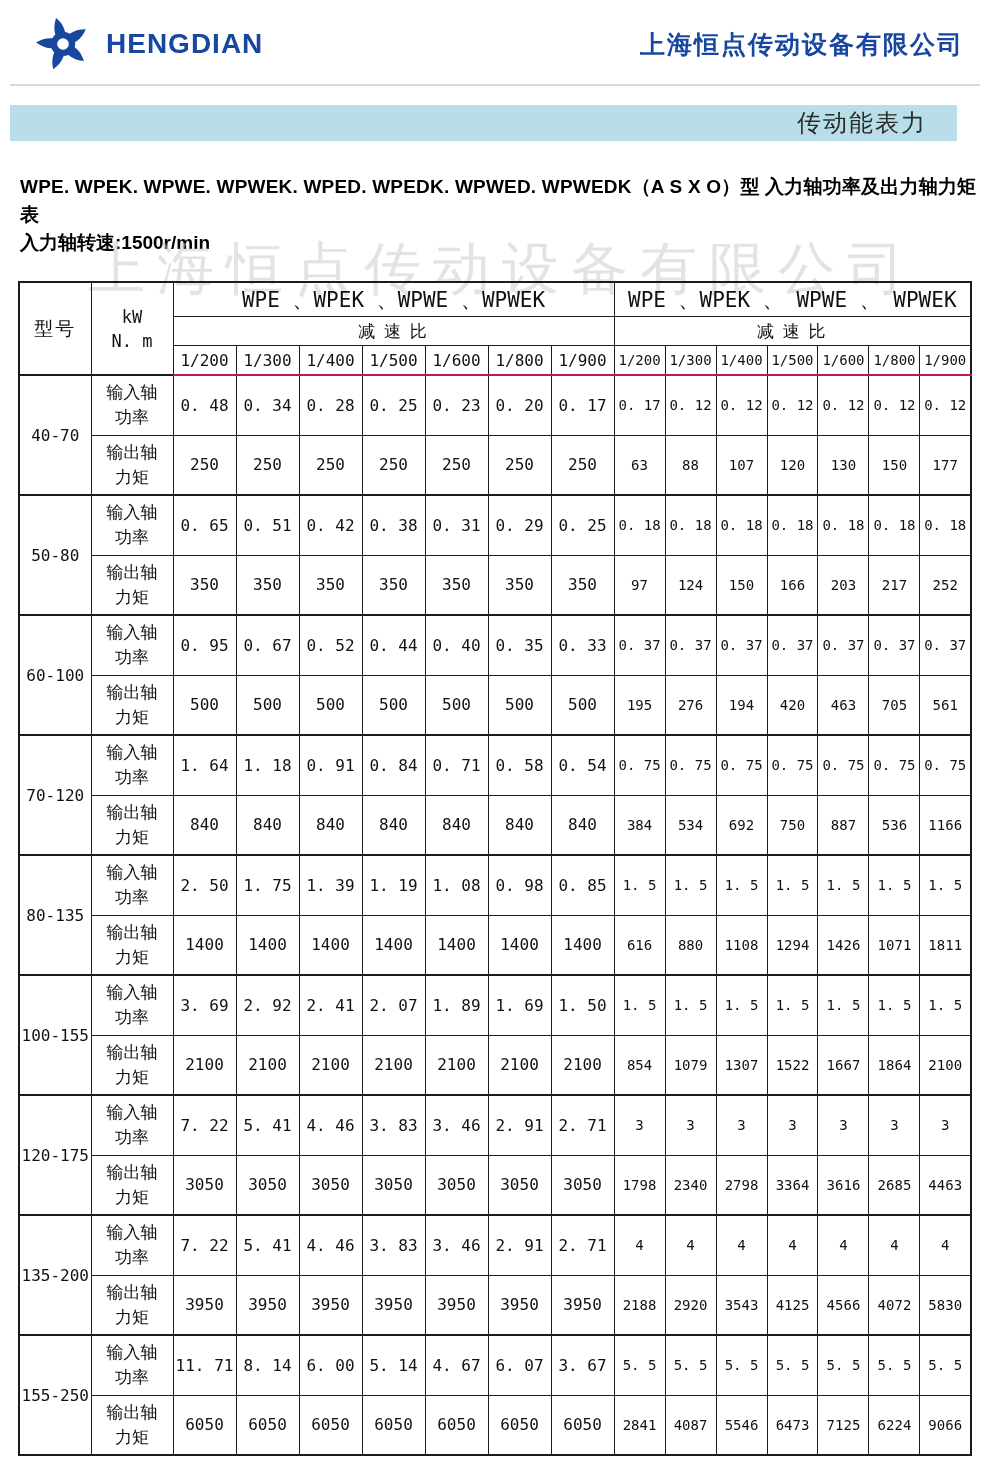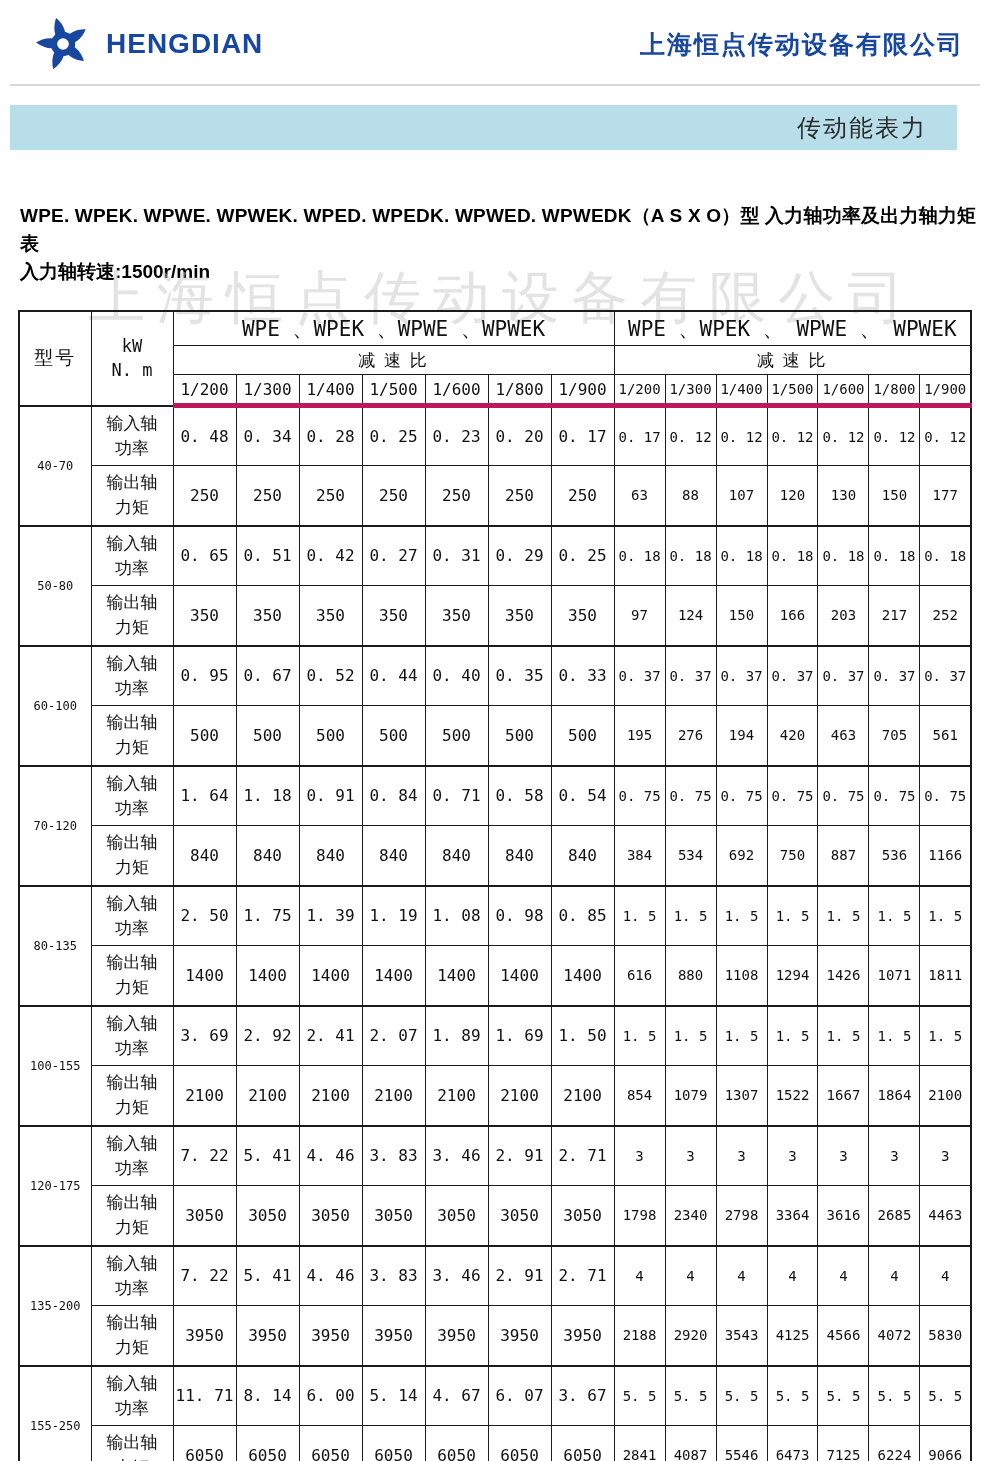--- a/index.html
+++ b/index.html
@@ -17,7 +17,7 @@
   .divider{height:2px;background:#d9d9d9;margin:0 10px;}
 
   
-  .banner{margin:19px 33px 0 10px;height:45px;background:#b8dee9;
+  .banner{margin:19px 33px 0 10px;height:36px;background:#b8dee9;
     display:flex;align-items:center;justify-content:flex-end;
     padding-right:30px;box-sizing:border-box;}
   .banner span{font-size:24px;color:#2b2b2b;letter-spacing:2px;}

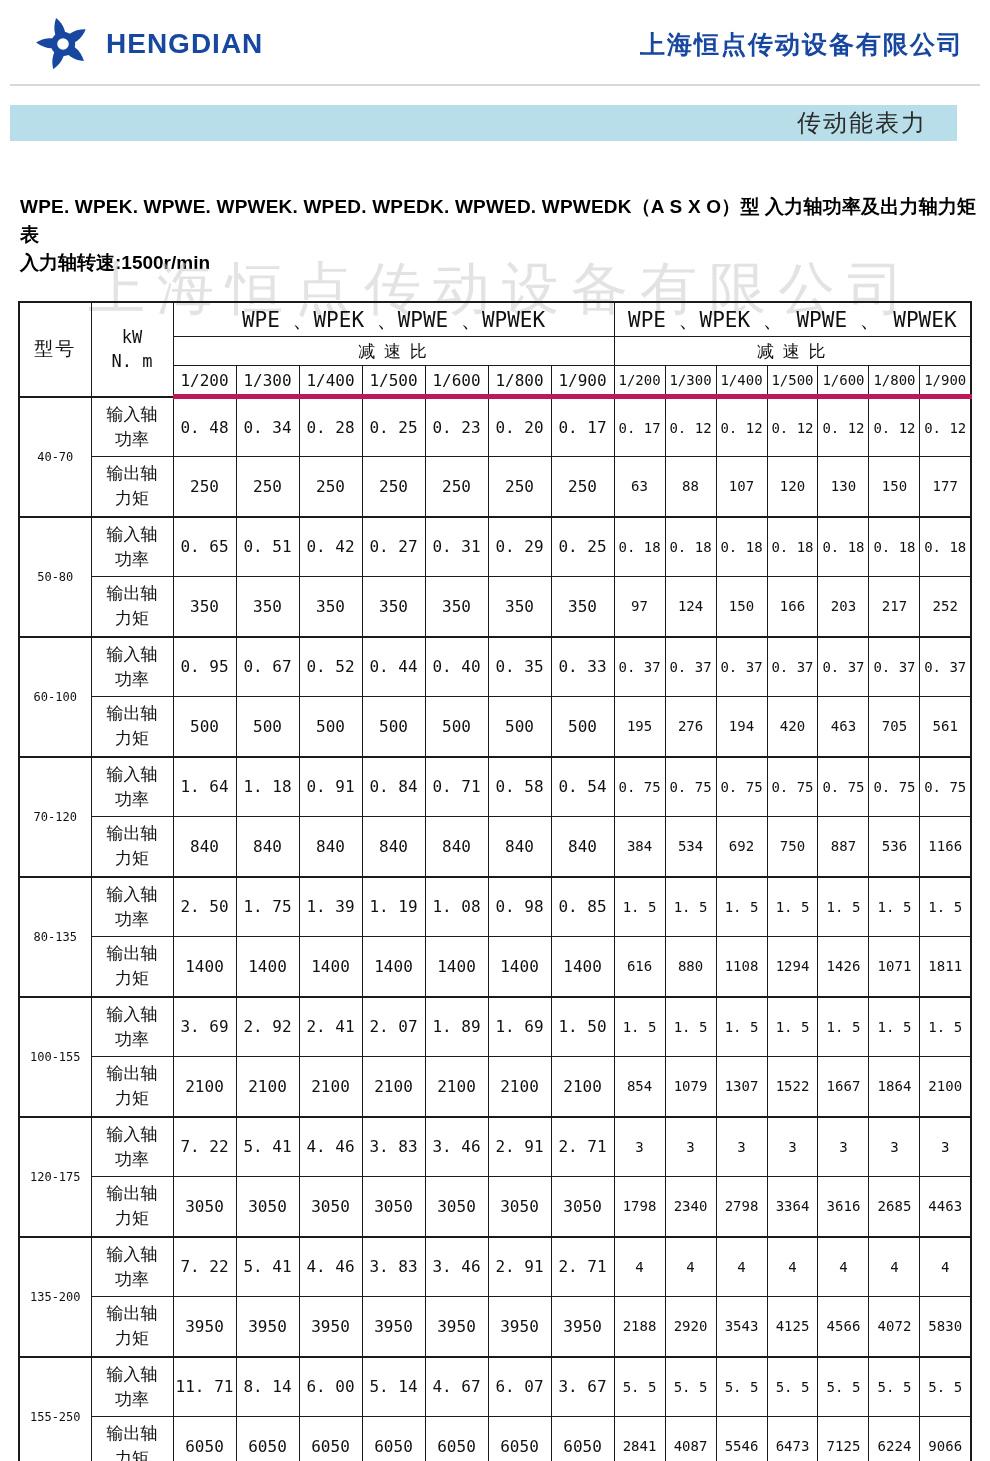--- a/index.html
+++ b/index.html
@@ -23,7 +23,7 @@
   .banner span{font-size:24px;color:#2b2b2b;letter-spacing:2px;}
 
   
-  .intro{margin:52px 0 0 20px;font-weight:bold;color:#000;}
+  .intro{margin:32px 0 0 20px;font-weight:bold;color:#000;}
   .intro .line1{font-size:19px;line-height:28px;letter-spacing:0.2px;}
   .intro .line2{font-size:19px;line-height:28px;}
 

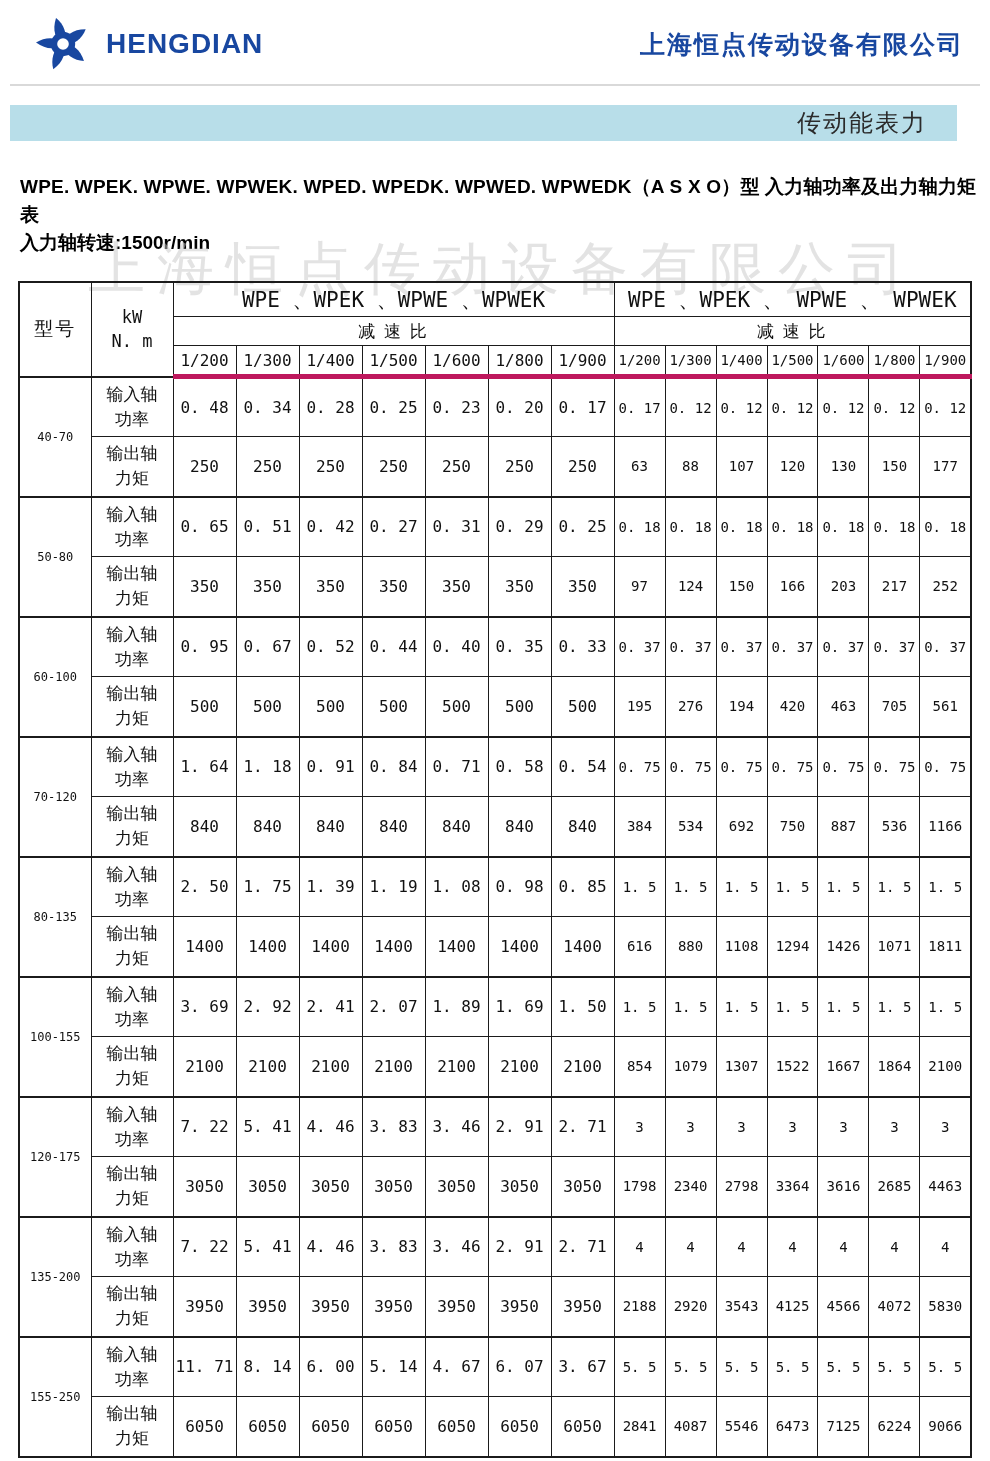--- a/index.html
+++ b/index.html
@@ -39,7 +39,7 @@
   thead tr.r1 th{height:33px;}
   thead tr.r2 th{height:28px;}
   thead tr.r3 th{height:28px;}
-  thead tr.r3 th{border-bottom:5px solid #be185d;}
+  thead tr.r3 th{border-bottom:2px solid #be185d;}
   tbody tr{height:60px;}
   tbody tr.group-start td{border-top:2px solid #1b1b1b;}
 

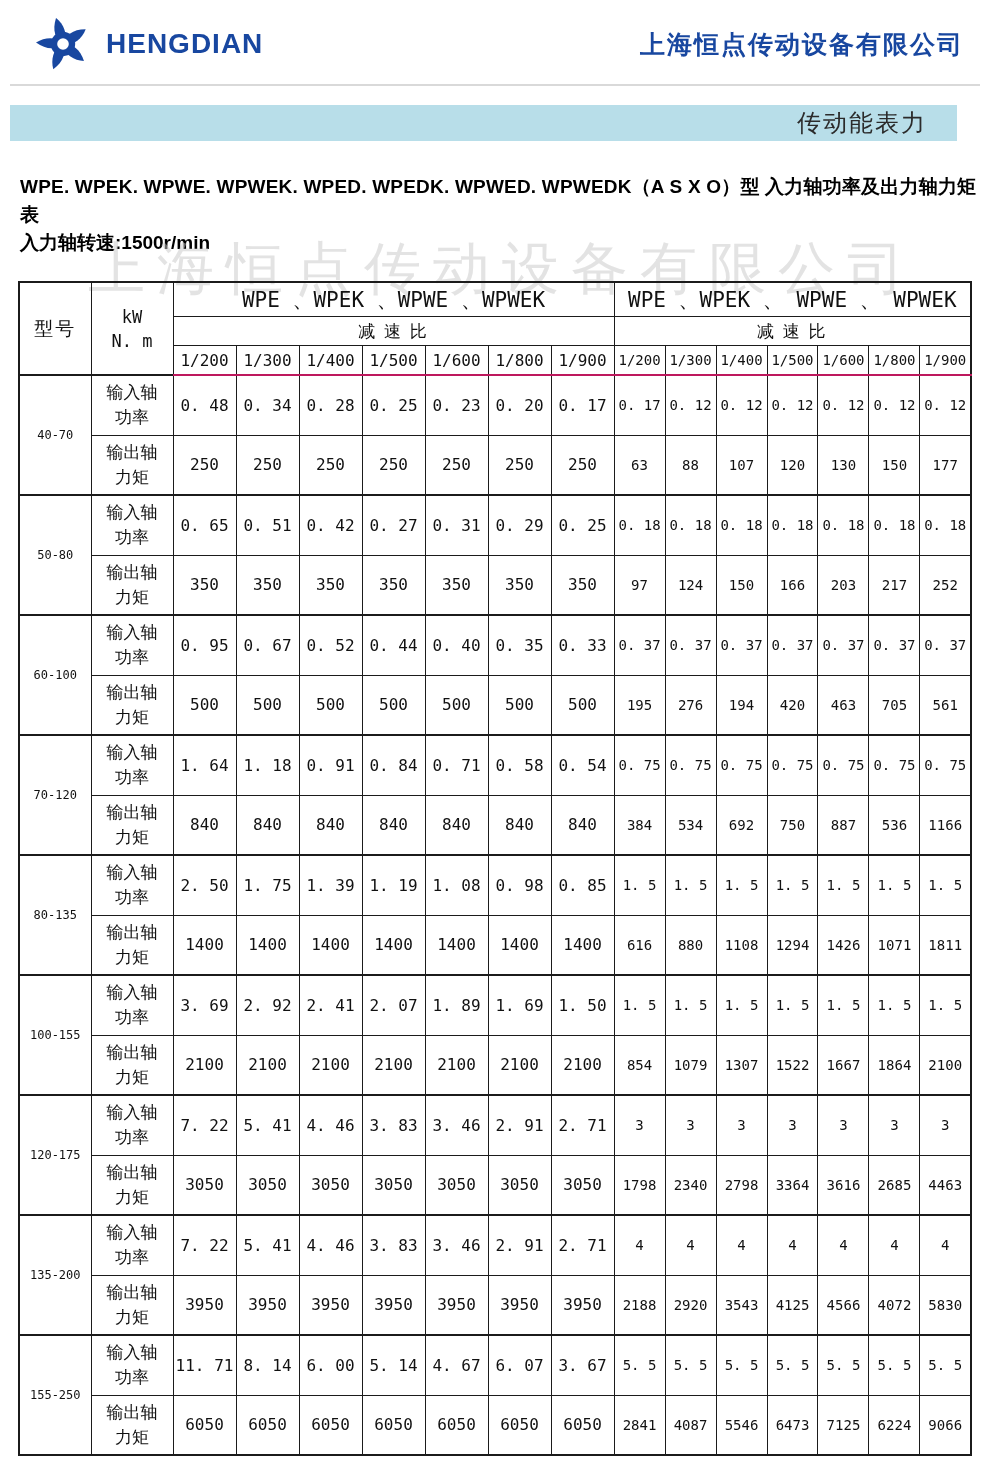--- a/index.html
+++ b/index.html
@@ -50,7 +50,7 @@
   .ratio-h{font-size:17px;letter-spacing:2px;}
   .ratio-cell{font-family:"DejaVu Sans Mono",monospace;font-size:16px;}
   .ratio-cell.g2{font-size:14px;}
-  .model-cell{font-size:12px;font-family:"DejaVu Sans Mono",monospace;margin-top:18px;}
+  .model-cell{font-size:16px;font-family:"DejaVu Sans Mono",monospace;margin-top:18px;}
   .label-cell span{display:block;font-size:17px;line-height:25px;}
   .val{font-family:"DejaVu Sans Mono",monospace;font-size:16px;}
   .val.g2{font-size:14px;}

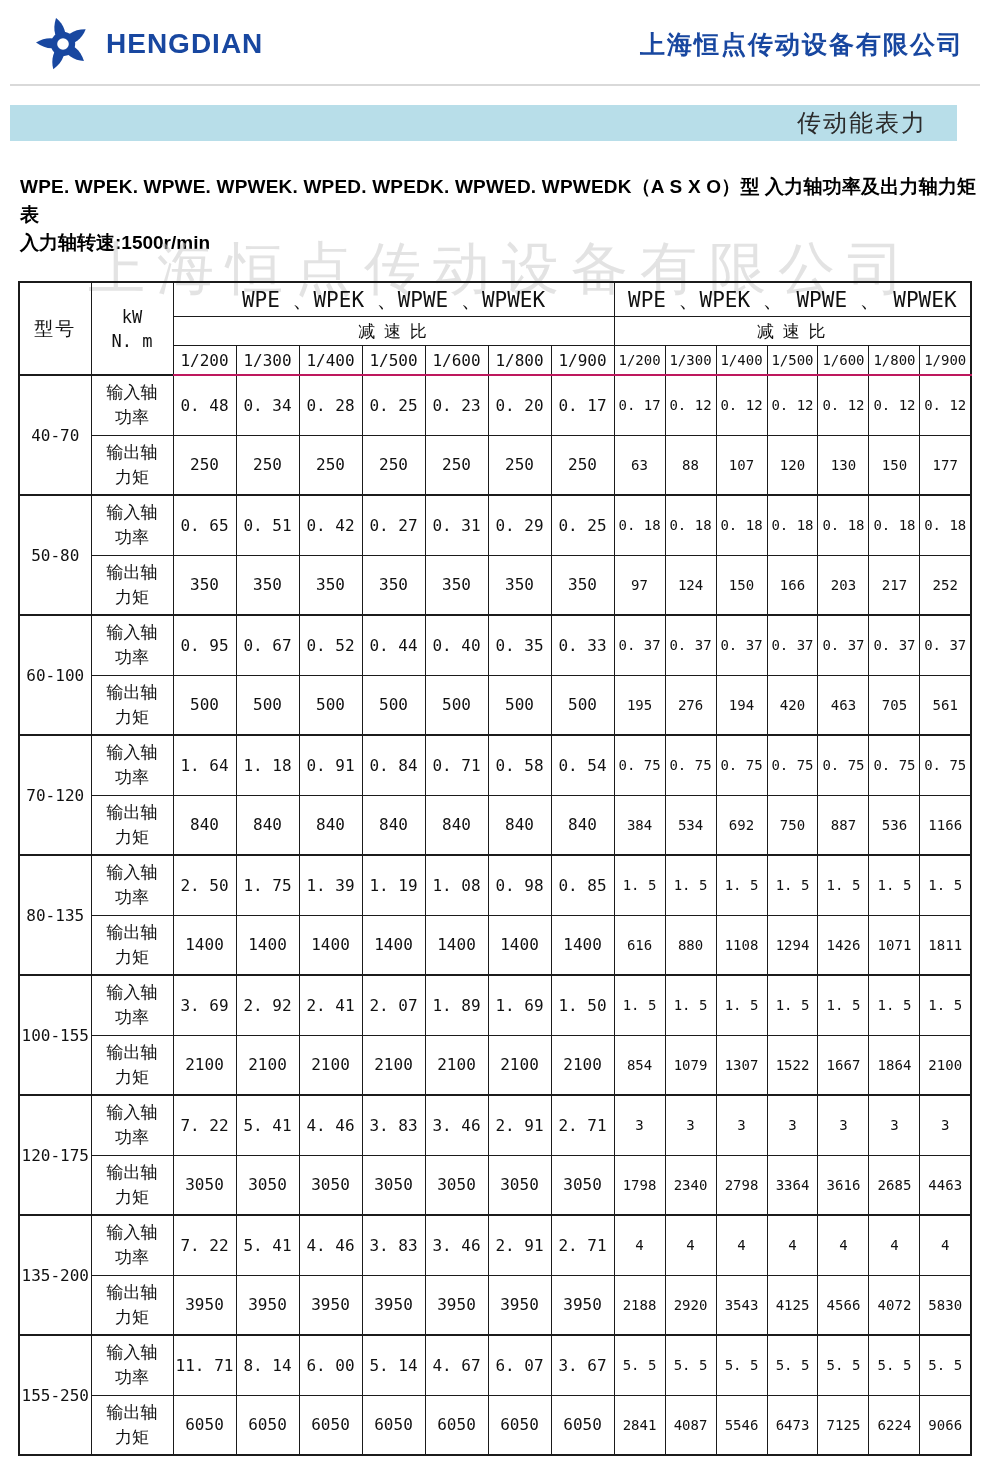--- a/index.html
+++ b/index.html
@@ -195,7 +195,7 @@
             <td class="val g1">0. 65</td>
             <td class="val g1">0. 51</td>
             <td class="val g1">0. 42</td>
-            <td class="val g1">0. 27</td>
+            <td class="val g1">0. 38</td>
             <td class="val g1">0. 31</td>
             <td class="val g1">0. 29</td>
             <td class="val g1">0. 25</td>

